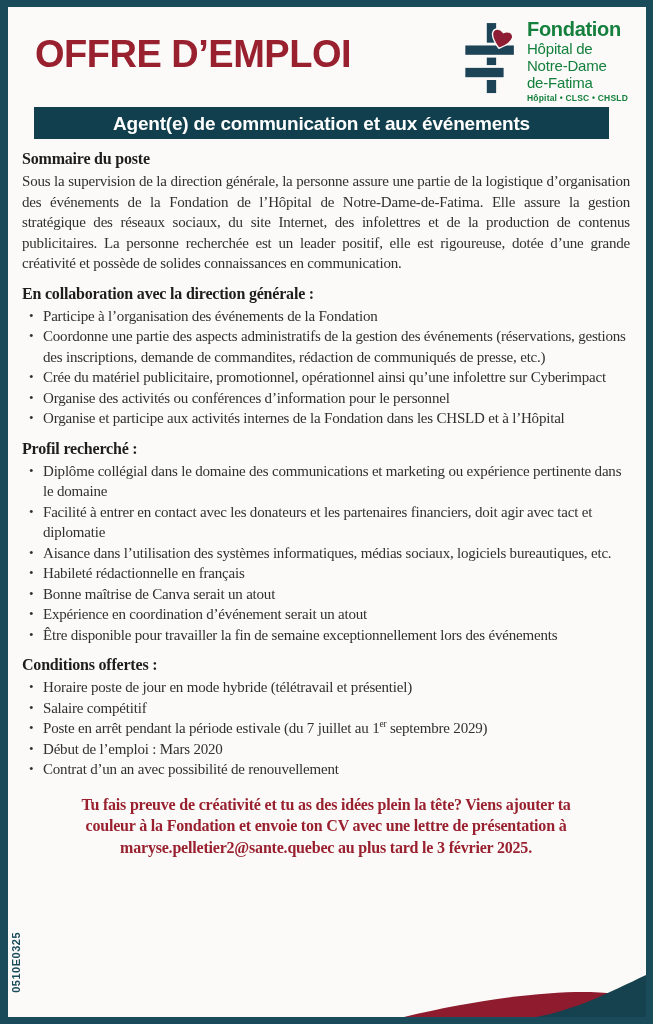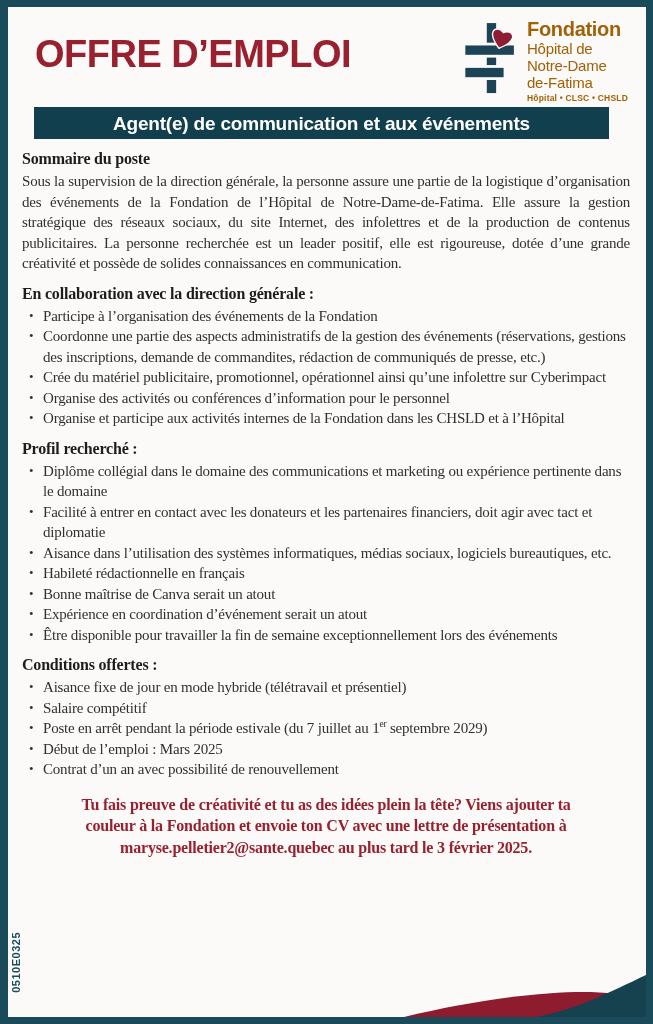--- a/index.html
+++ b/index.html
@@ -26,7 +26,7 @@
   }
   .logo { display:flex; gap:8px; margin-top:2px; margin-right:2px; }
   .logo-mark { width:56px; height:80px; flex:none; }
-  .logo-text { color:#a16207; line-height:1; }
+  .logo-text { color:#15803d; line-height:1; }
   .logo-name { font-size:20px; font-weight:700; letter-spacing:-0.3px; }
   .logo-line { font-size:15px; margin-top:2px; letter-spacing:-0.2px; }
   .logo-tagline { font-size:8.5px; font-weight:700; margin-top:4px; letter-spacing:0.2px; }

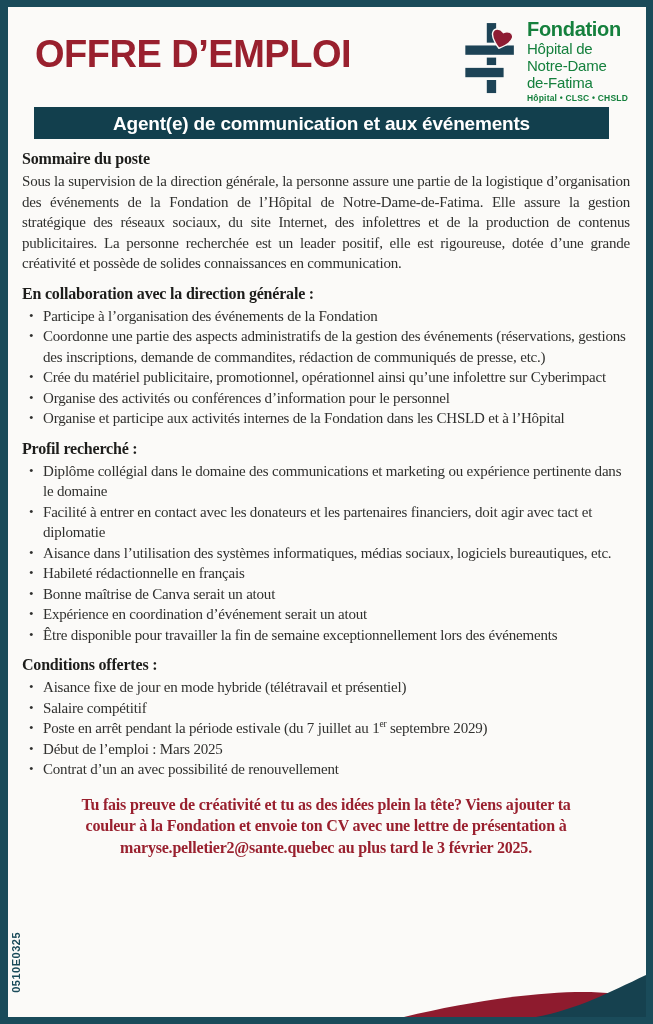--- a/index.html
+++ b/index.html
@@ -137,7 +137,7 @@
     <div class="section">
       <h3>Conditions offertes :</h3>
       <ul>
-        <li>Aisance fixe de jour en mode hybride (télétravail et présentiel)</li>
+        <li>Horaire poste de jour en mode hybride (télétravail et présentiel)</li>
         <li>Salaire compétitif</li>
         <li><span>Poste en arrêt pendant la période estivale (du 7 juillet au 1</span><sup>er</sup><span> septembre 2029)</span></li>
         <li>Début de l’emploi : Mars 2025</li>

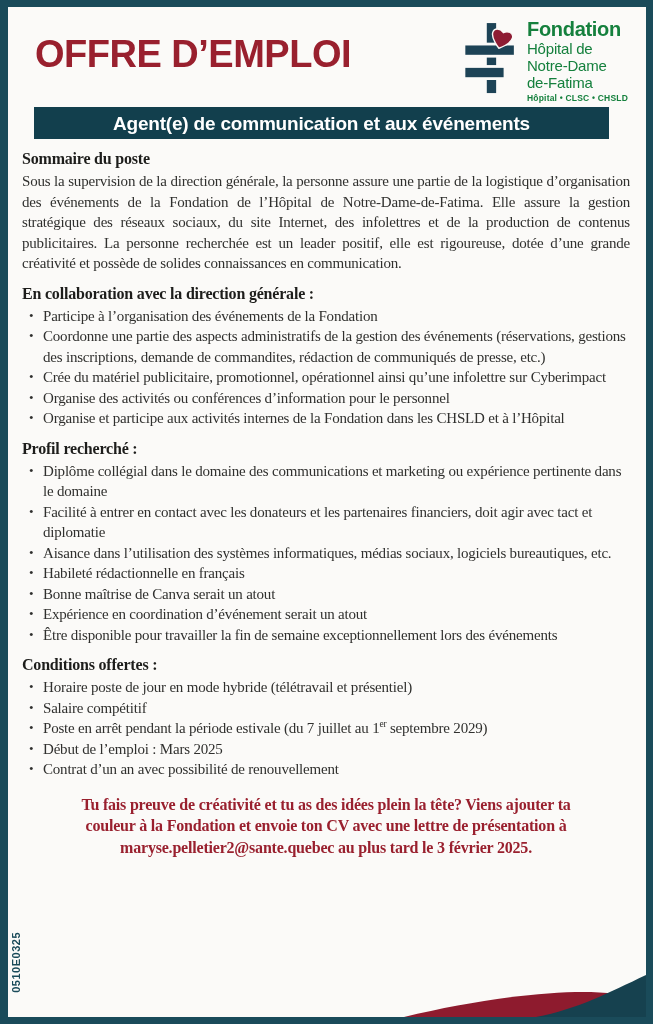--- a/index.html
+++ b/index.html
@@ -140,7 +140,7 @@
         <li>Horaire poste de jour en mode hybride (télétravail et présentiel)</li>
         <li>Salaire compétitif</li>
         <li><span>Poste en arrêt pendant la période estivale (du 7 juillet au 1</span><sup>er</sup><span> septembre 2029)</span></li>
-        <li>Début de l’emploi : Mars 2025</li>
+        <li>Début de l’emploi : Mars 2020</li>
         <li>Contrat d’un an avec possibilité de renouvellement</li>
       </ul>
     </div>

